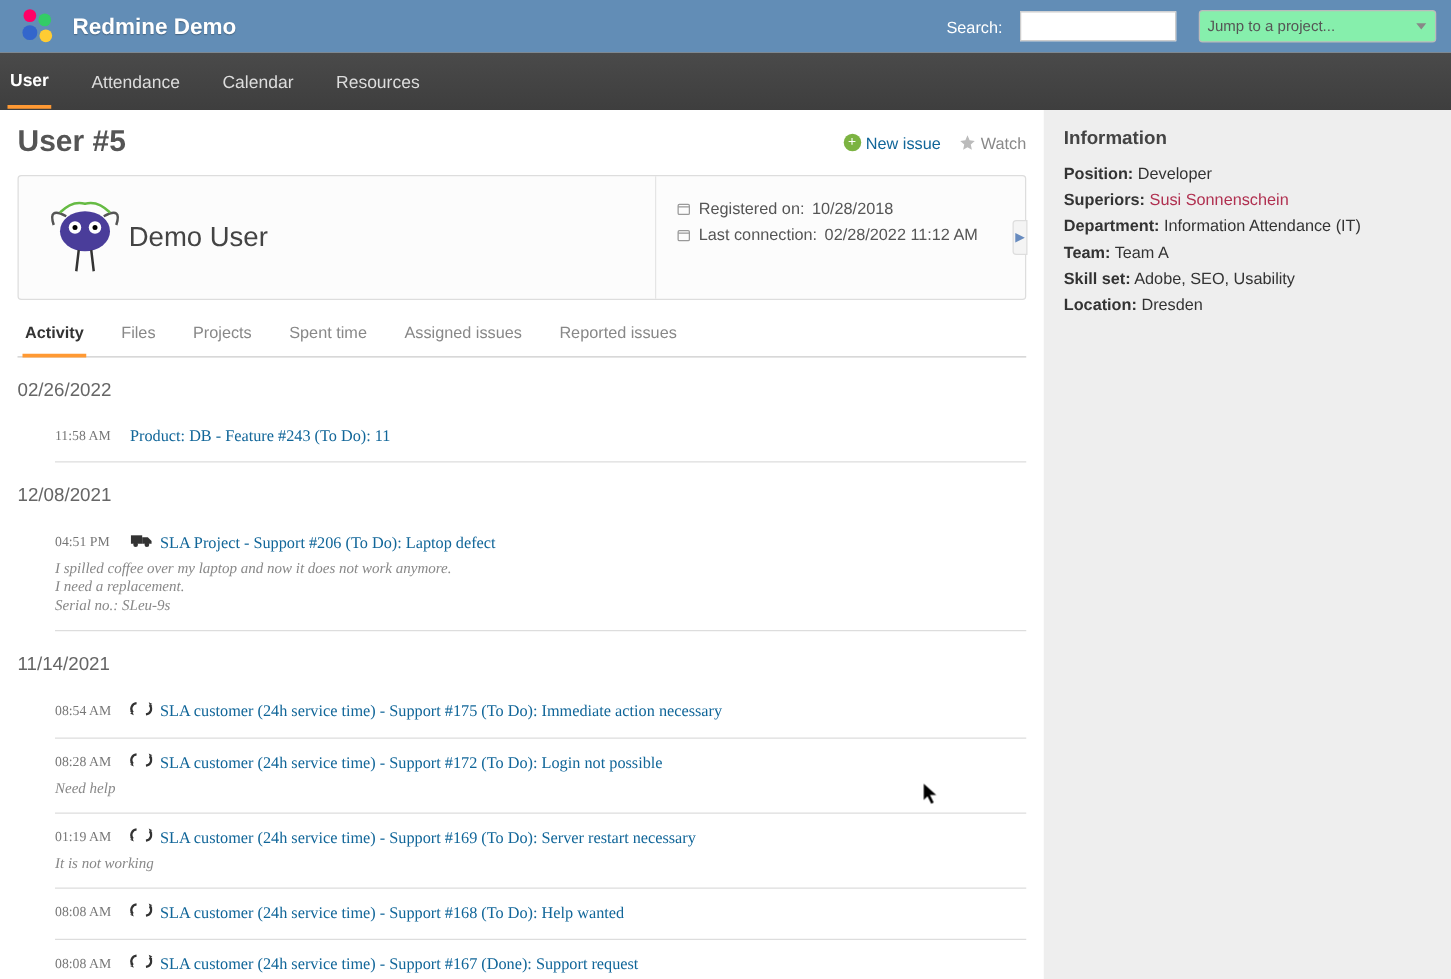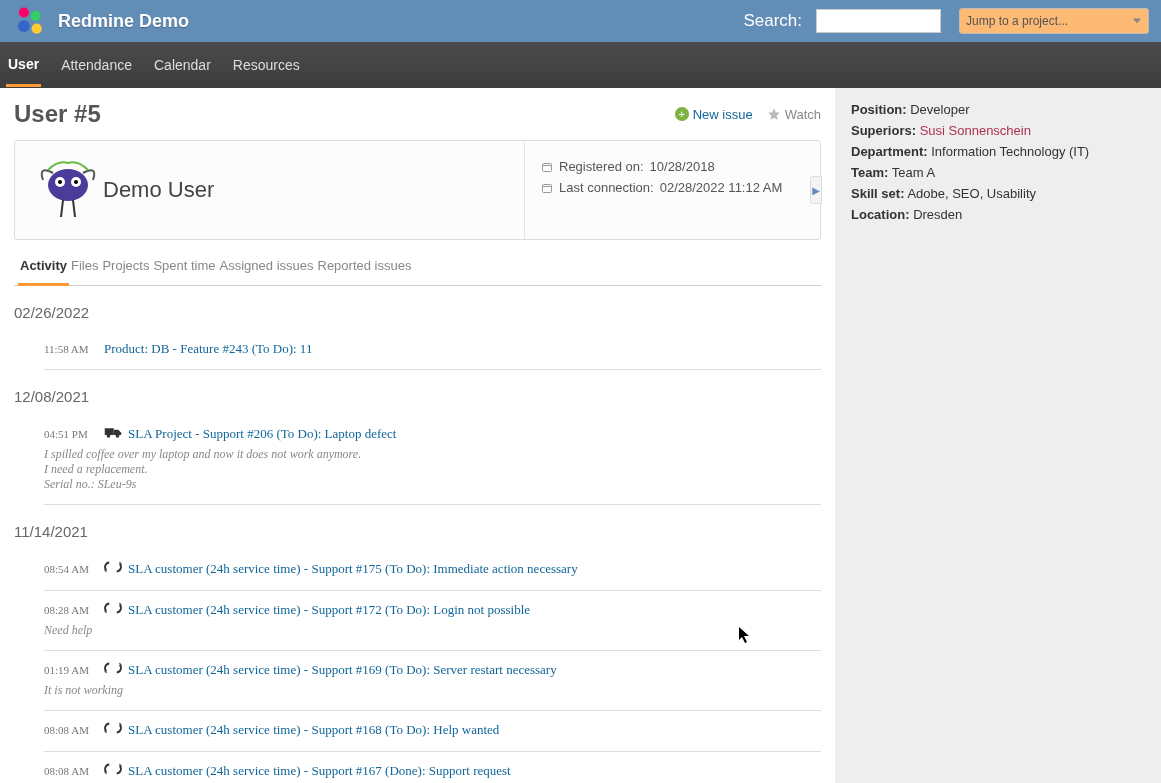--- a/index.html
+++ b/index.html
@@ -11,7 +11,7 @@
 .logo { width: 34px; height: 34px; position: relative; }
 .logo svg { width: 100%; height: 100%; }
 .brand { color: #fff; font-size: 18px; font-weight: bold; text-shadow: 0 1px 1px rgba(0,0,0,.3); flex: 1; }
-.search-label { color: #fff; font-size: 17px; margin-right: 2px; }
+.search-label { color: #fff; font-size: 13px; margin-right: 2px; }
 .search-input { width: 125px; height: 24px; padding: 2px 4px; font-size: 12px; margin-right: 6px; border: 1px solid #ccc; }
 .project-select { width: 190px; height: 26px; font-size: 12px; border: 1px solid #bbb; border-radius: 3px; padding: 2px 20px 2px 6px; background: #fdba74; color: #555; position: relative; appearance: none; }
 .select-wrap { position: relative; }

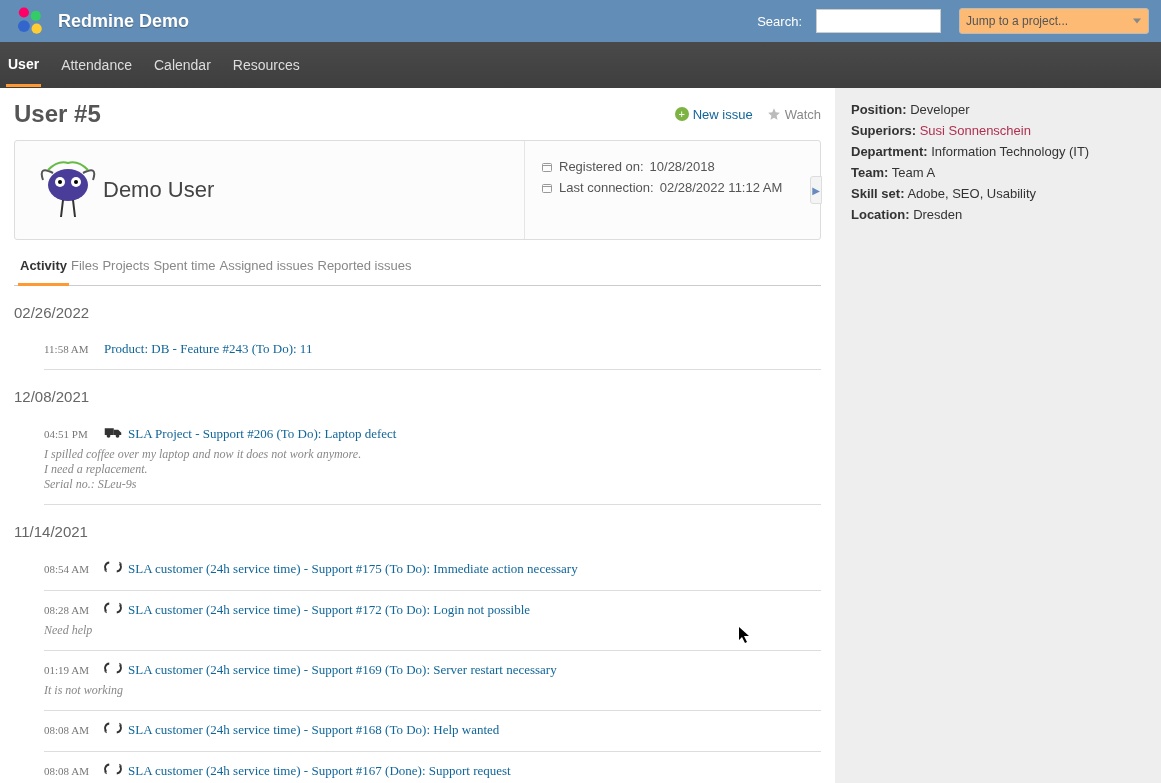--- a/index.html
+++ b/index.html
@@ -13,7 +13,7 @@
 .brand { color: #fff; font-size: 18px; font-weight: bold; text-shadow: 0 1px 1px rgba(0,0,0,.3); flex: 1; }
 .search-label { color: #fff; font-size: 13px; margin-right: 2px; }
 .search-input { width: 125px; height: 24px; padding: 2px 4px; font-size: 12px; margin-right: 6px; border: 1px solid #ccc; }
-.project-select { width: 190px; height: 26px; font-size: 12px; border: 1px solid #bbb; border-radius: 3px; padding: 2px 20px 2px 6px; background: #fdba74; color: #555; position: relative; appearance: none; }
+.project-select { width: 190px; height: 26px; font-size: 12px; border: 1px solid #bbb; border-radius: 3px; padding: 2px 20px 2px 6px; background: #86efac; color: #555; position: relative; appearance: none; }
 .select-wrap { position: relative; }
 .select-wrap::after { content: ""; position: absolute; right: 8px; top: 50%; transform: translateY(-50%); border-left: 4px solid transparent; border-right: 4px solid transparent; border-top: 5px solid #888; pointer-events: none; }
 

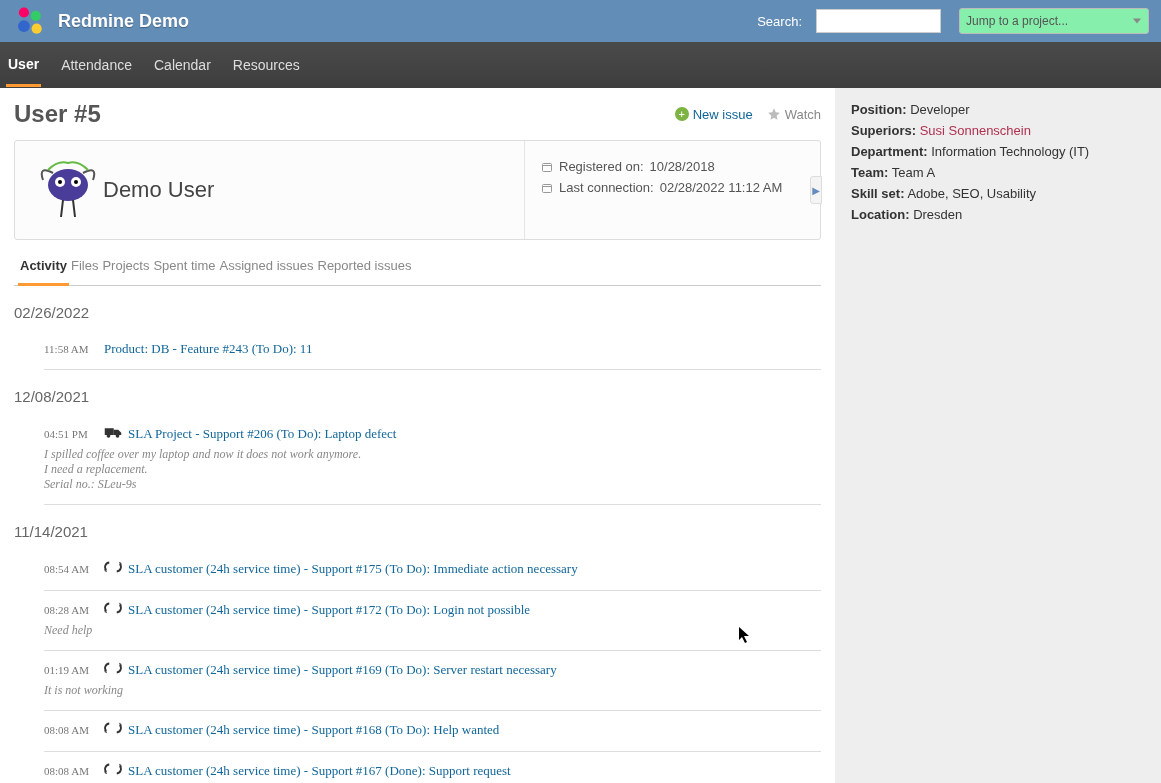--- a/index.html
+++ b/index.html
@@ -18,7 +18,7 @@
 .select-wrap::after { content: ""; position: absolute; right: 8px; top: 50%; transform: translateY(-50%); border-left: 4px solid transparent; border-right: 4px solid transparent; border-top: 5px solid #888; pointer-events: none; }
 
 
-.nav { background: linear-gradient(#4a4a4a,#3e3e3e); height: 46px; display: flex; align-items: center; padding: 0 6px; gap: 18px; }
+.nav { background: linear-gradient(#4a4a4a,#3e3e3e); height: 46px; display: flex; align-items: center; padding: 0 6px; gap: 30px; }
 .nav-item { color: #ddd; font-size: 14px; padding: 12px 2px; cursor: pointer; }
 .nav-item.active { color: #fff; font-weight: bold; border-bottom: 3px solid #ff9933; }
 

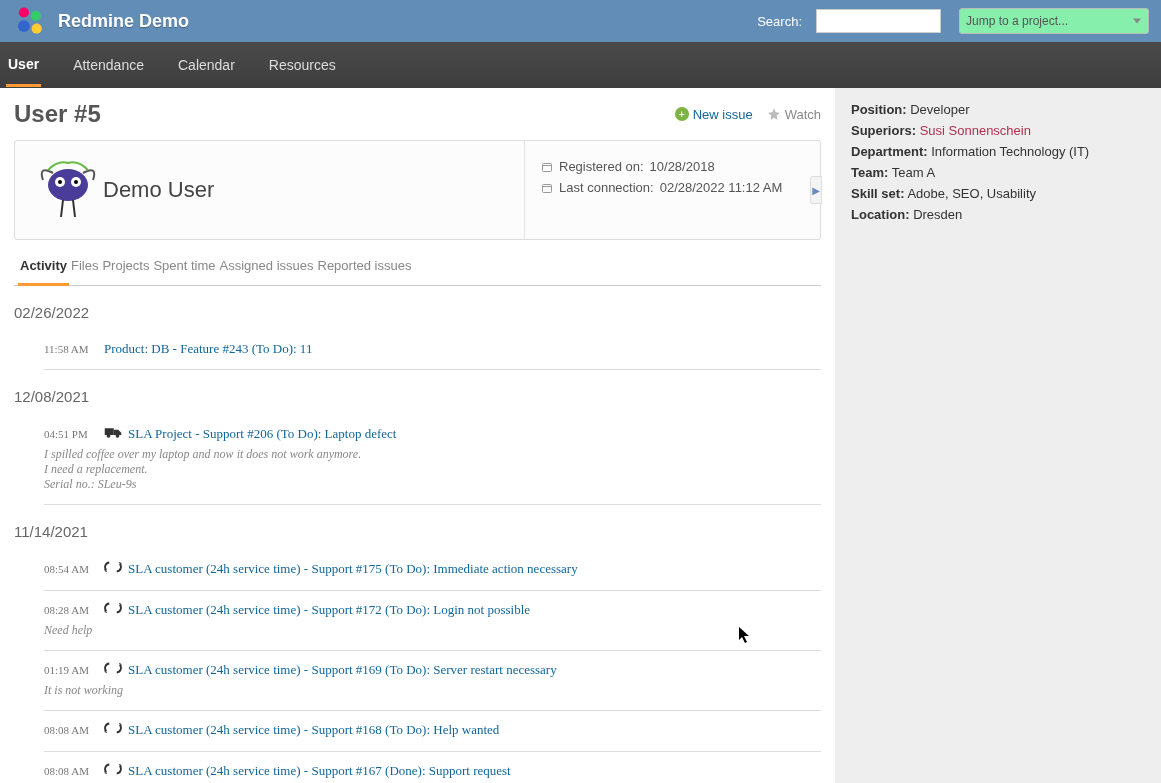--- a/index.html
+++ b/index.html
@@ -244,6 +244,7 @@
   </div>
 
   <div class="sidebar">
+    <div class="side-title">Information</div>
     <div class="info-row">
       <span class="k">Position:</span>
       <span>Developer</span>

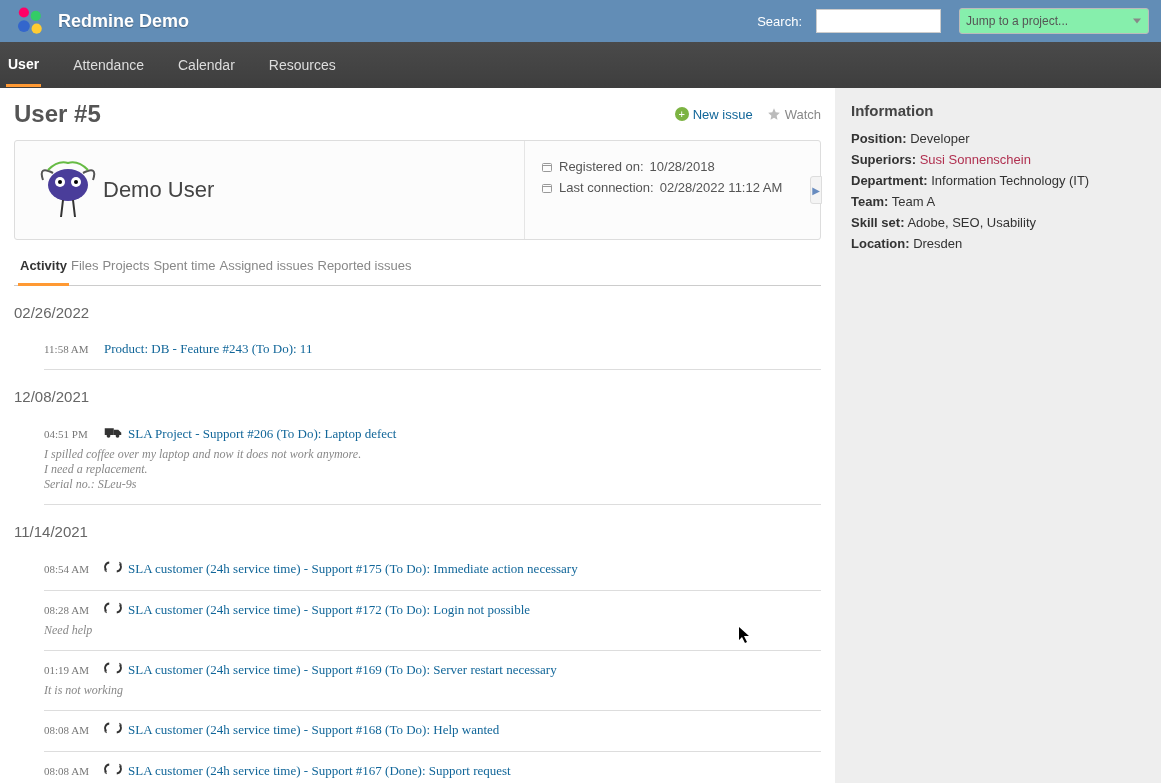--- a/index.html
+++ b/index.html
@@ -255,7 +255,7 @@
     </div>
     <div class="info-row">
       <span class="k">Department:</span>
-      <span>Information Technology (IT)</span>
+      <span>Information Attendance (IT)</span>
     </div>
     <div class="info-row">
       <span class="k">Team:</span>

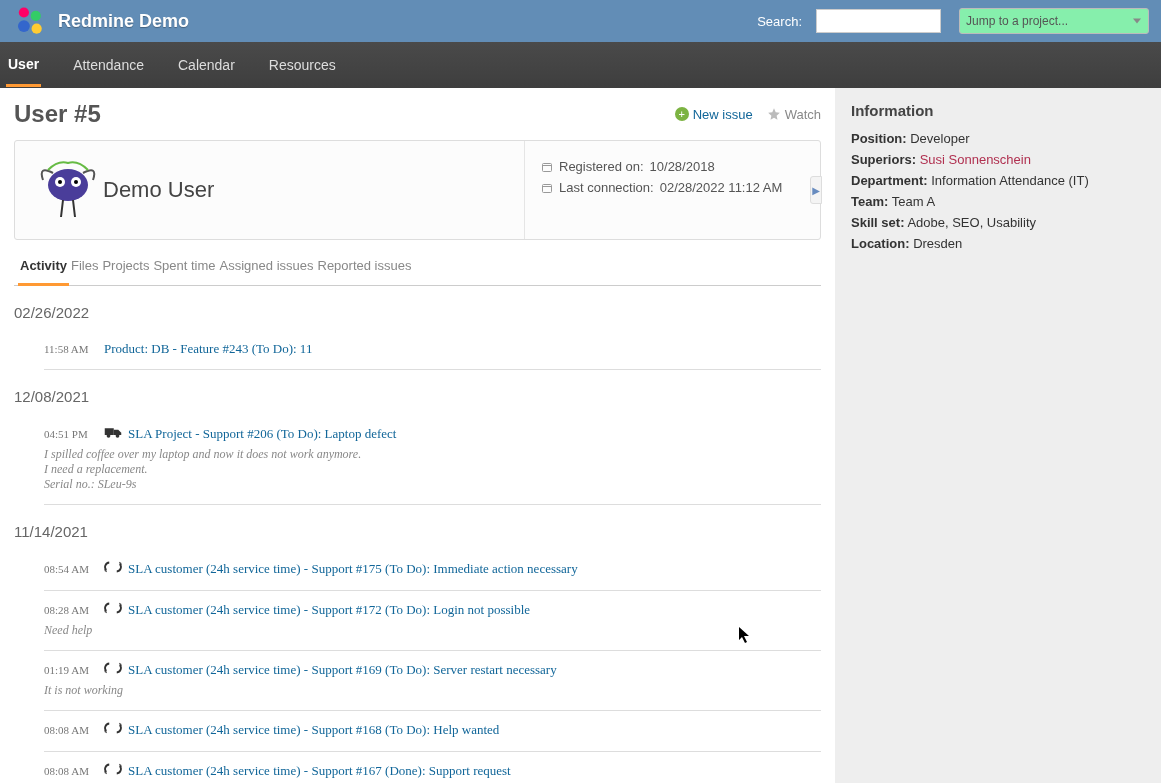--- a/index.html
+++ b/index.html
@@ -46,7 +46,7 @@
 .expand-tab { position: absolute; right: -2px; top: 50%; transform: translateY(-50%); width: 12px; height: 28px; background: #f4f4f4; border: 1px solid #ddd; border-radius: 3px 0 0 3px; display: flex; align-items: center; justify-content: center; font-size: 10px; color: #678bbf; cursor: pointer; }
 
 
-.subtabs { display: flex; gap: 0; border-bottom: 1px solid #ccc; margin-top: 8px; padding: 0 4px; font-size: 13px; }
+.subtabs { display: flex; gap: 26px; border-bottom: 1px solid #ccc; margin-top: 8px; padding: 0 4px; font-size: 13px; }
 .subtab { padding: 8px 2px 10px; color: #888; cursor: pointer; }
 .subtab.active { color: #333; font-weight: bold; border-bottom: 3px solid #ff9933; margin-bottom: -1px; }
 

